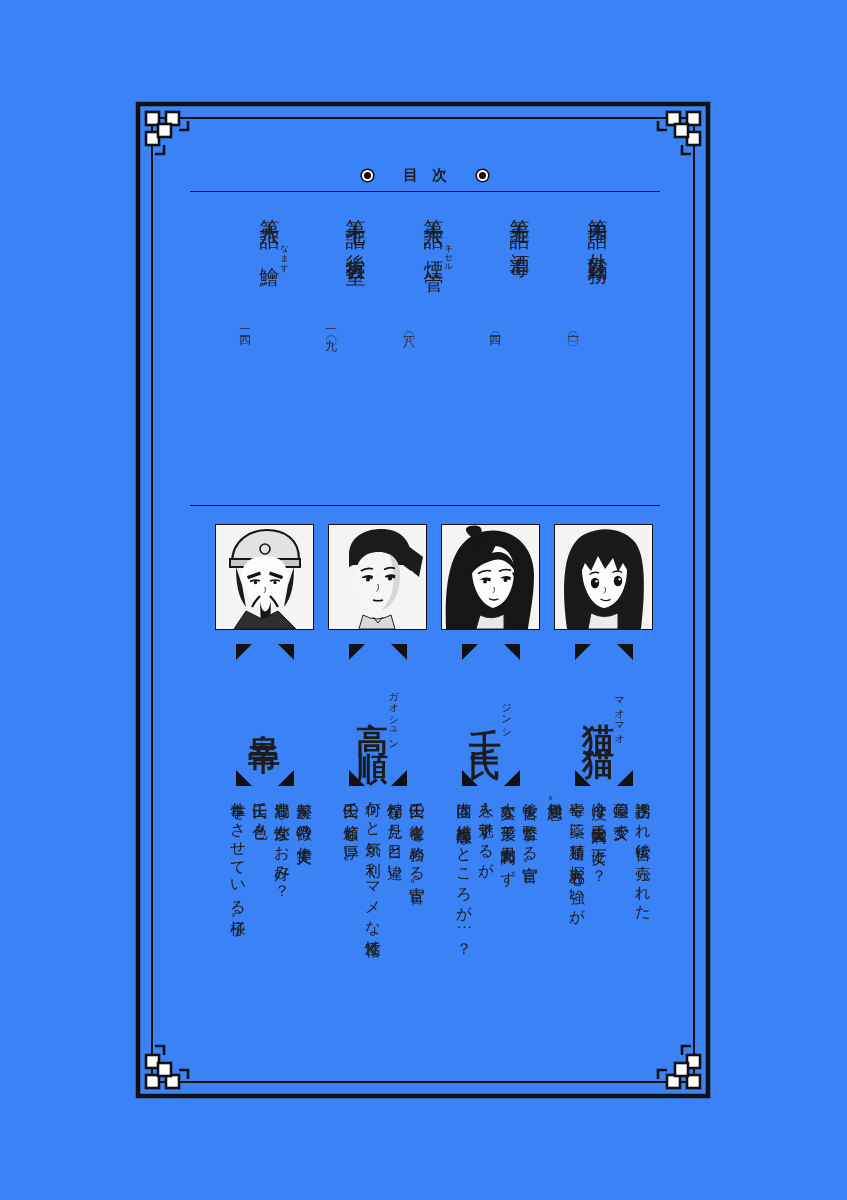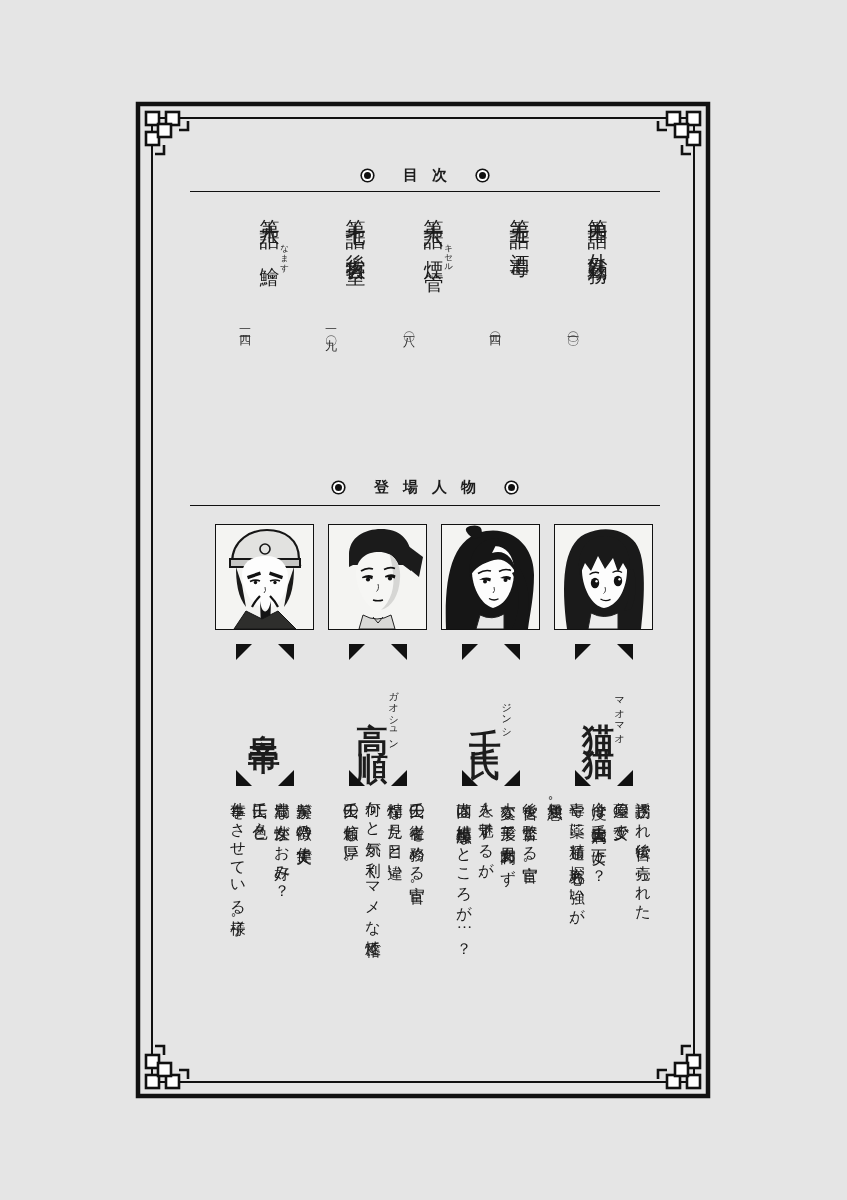--- a/index.html
+++ b/index.html
@@ -8,7 +8,7 @@
     font-family:"Liberation Serif","DejaVu Serif",serif;
     color:#1c1c1c;overflow:hidden;
   }
-  .page{position:relative;width:847px;height:1200px;background:#e5e5e5;}
+  .page{position:relative;width:847px;height:1200px;background:#3b82f6;}
 
   
   .frame-svg{position:absolute;left:0;top:0;}

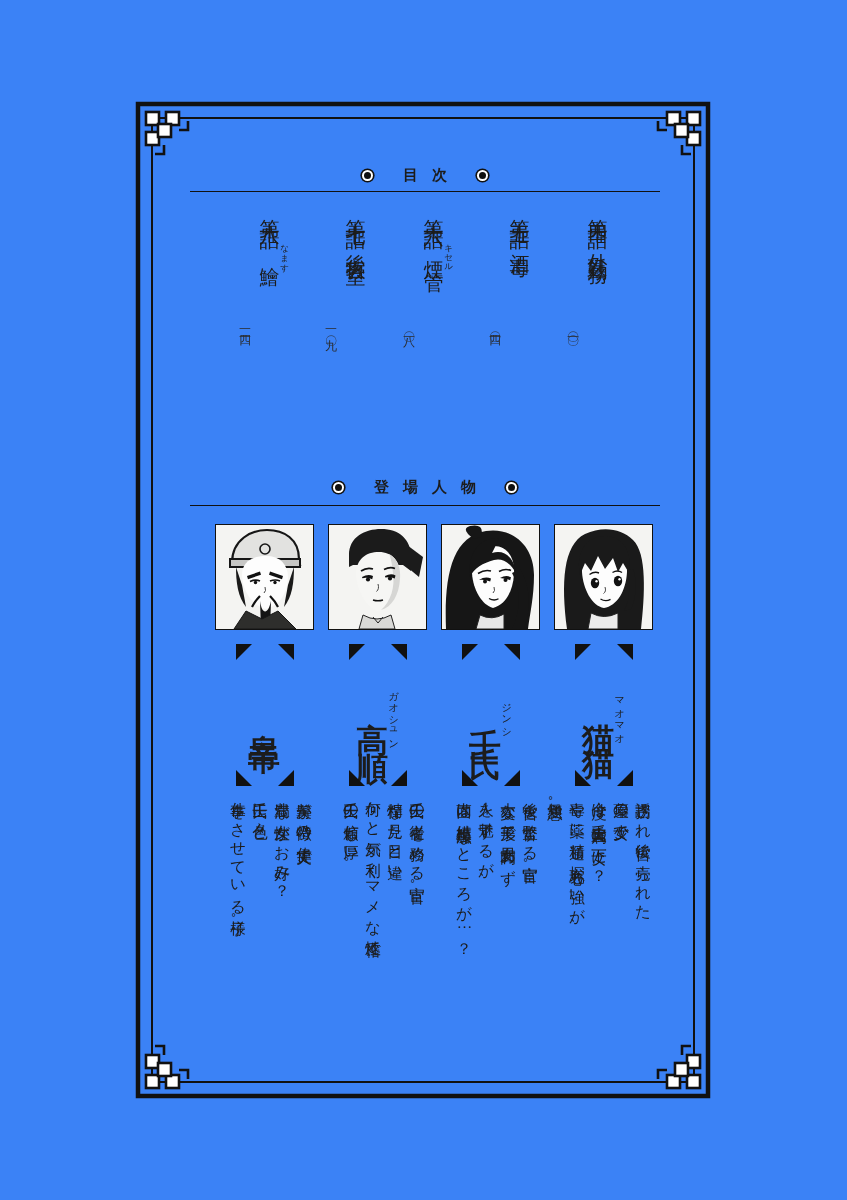--- a/index.html
+++ b/index.html
@@ -140,11 +140,6 @@
 
   </div>
 
-  <div class="sec-header chars-header">
-    <span class="fisheye"></span>
-    <span class="sec-title">登場人物</span>
-    <span class="fisheye"></span>
-  </div>
   <div class="sec-rule chars-rule"></div>
 
   <div class="chars-body">

